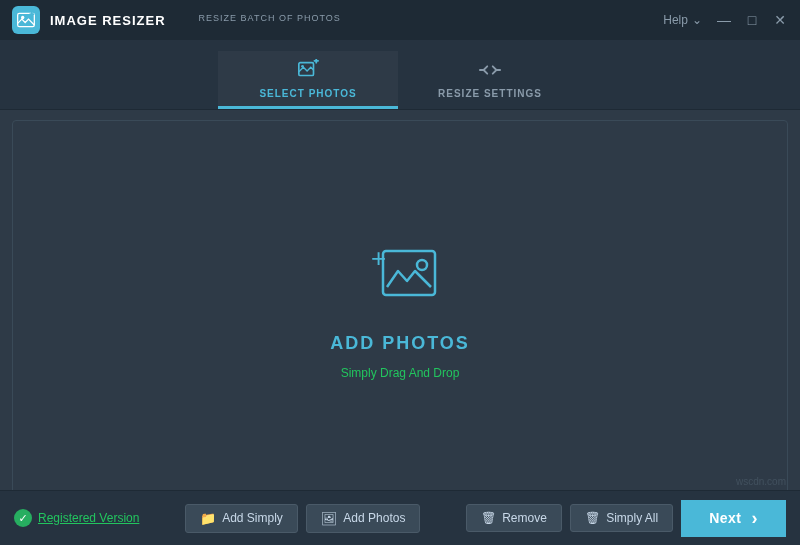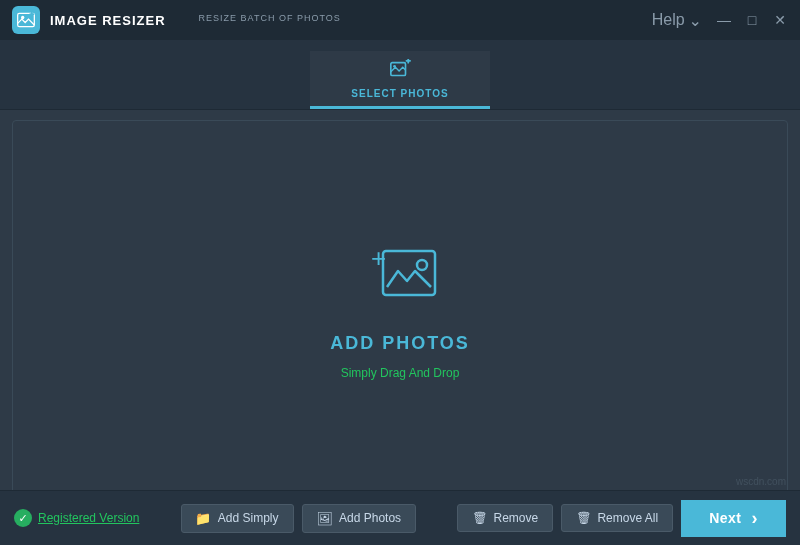--- a/index.html
+++ b/index.html
@@ -64,7 +64,7 @@
     }
     .title-bar-help {
       color: #8a9baa;
-      font-size: 16px;
+      font-size: 12px;
       display: flex;
       align-items: center;
       gap: 4px;

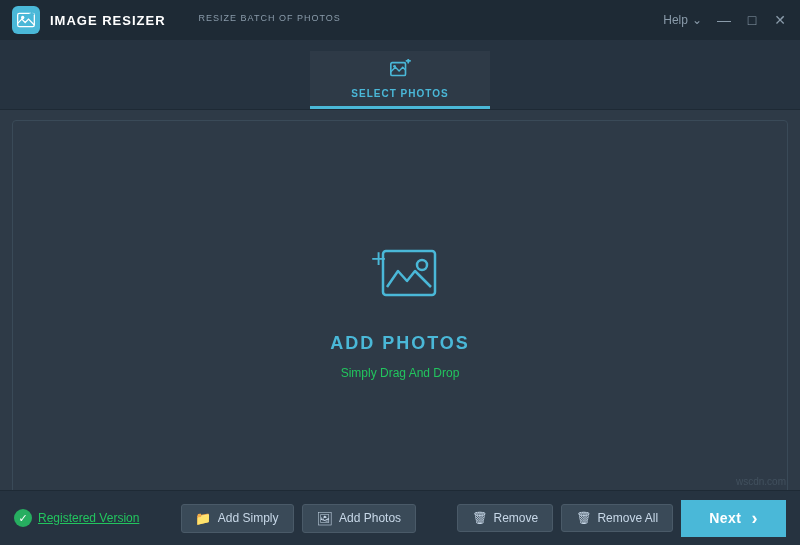--- a/index.html
+++ b/index.html
@@ -252,6 +252,16 @@
     <span class="tab-label">SELECT PHOTOS</span>
   </div>
 
+  <div class="tab">
+    <span class="tab-icon">
+      <svg width="22" height="22" viewBox="0 0 24 24" fill="none" stroke="#8a9baa" stroke-width="2">
+        <path d="M5 12 L1 12 M23 12 L19 12" stroke-linecap="round"></path>
+        <path d="M5 12 L9 8 M5 12 L9 16" stroke-linecap="round"></path>
+        <path d="M19 12 L15 8 M19 12 L15 16" stroke-linecap="round"></path>
+      </svg>
+    </span>
+    <span class="tab-label">RESIZE SETTINGS</span>
+  </div>
 
 </div>
 

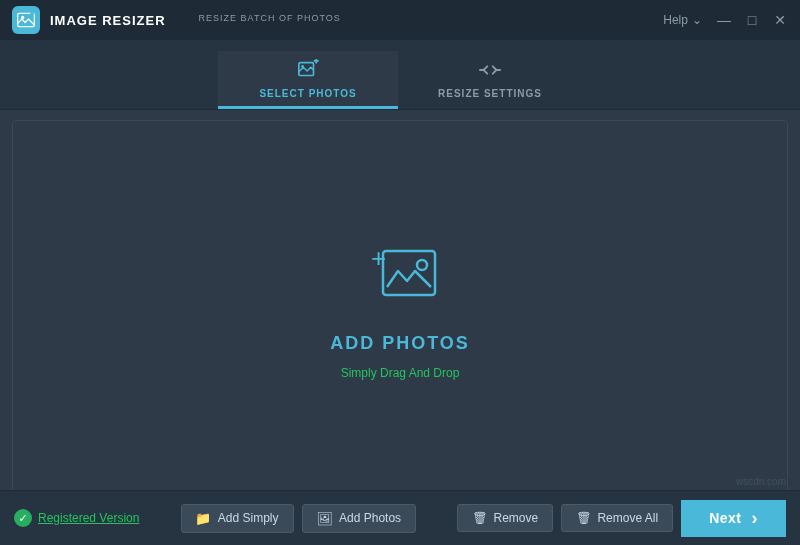--- a/index.html
+++ b/index.html
@@ -321,7 +321,7 @@
 
   <button class="btn-remove">
     <span style="font-size:12px;">🗑</span>
-    <span>Remove All</span>
+    <span>Simply All</span>
   </button>
 
   <button class="btn-next">

